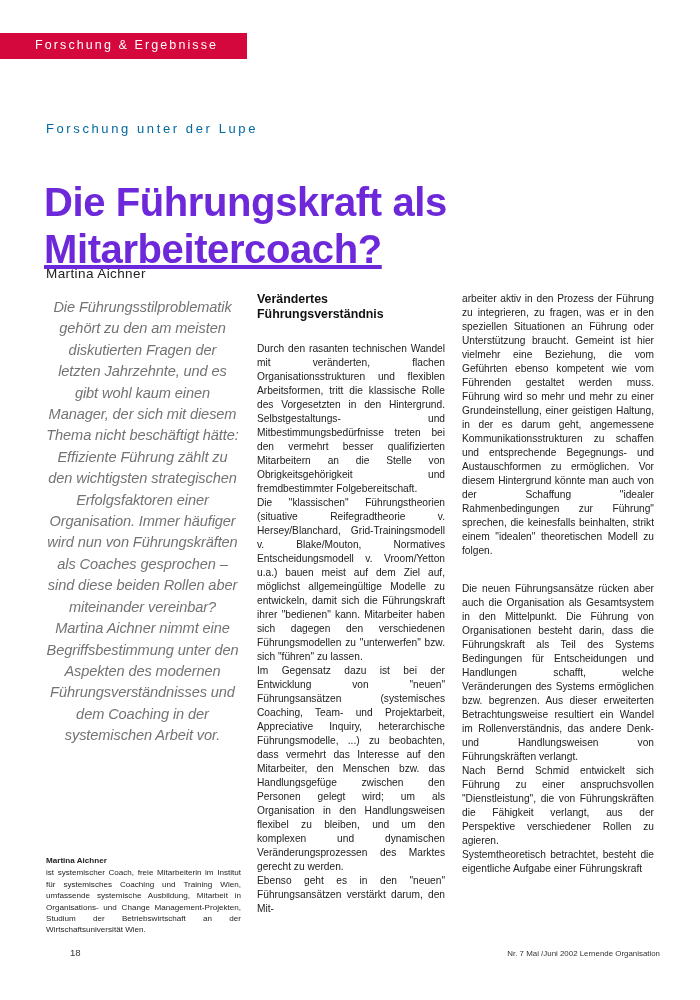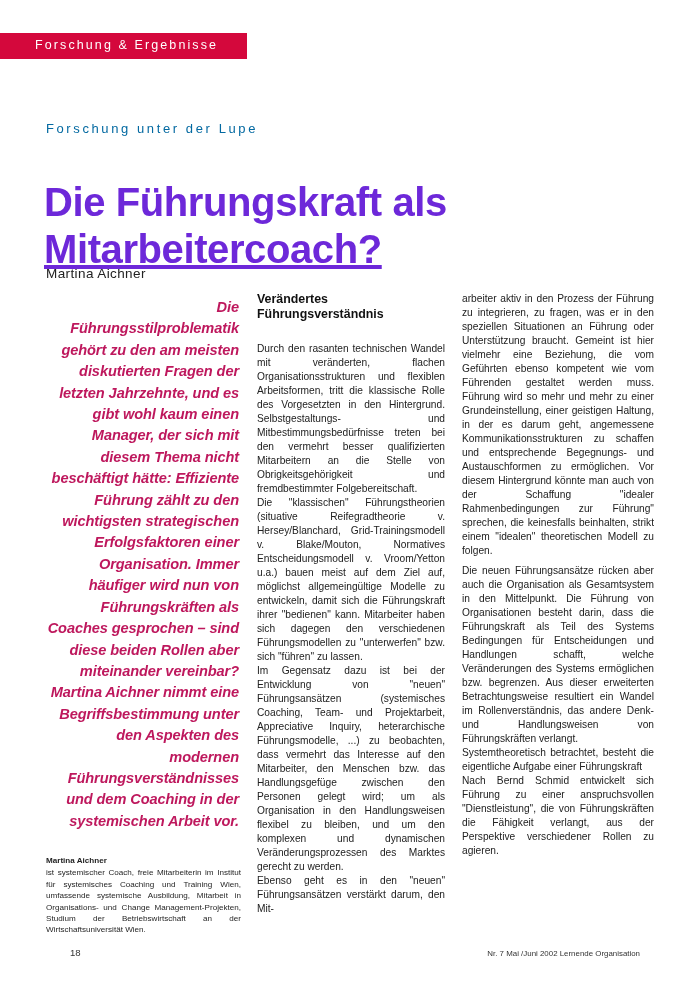--- a/index.html
+++ b/index.html
@@ -80,9 +80,9 @@
     font-size: 14.6px;
     line-height: 21.4px;
     font-style: italic;
-    font-weight: bold;
-    color: #be185d;
-    text-align: right;
+    font-weight: normal;
+    color: #737373;
+    text-align: center;
     letter-spacing: -0.1px;
   }
 

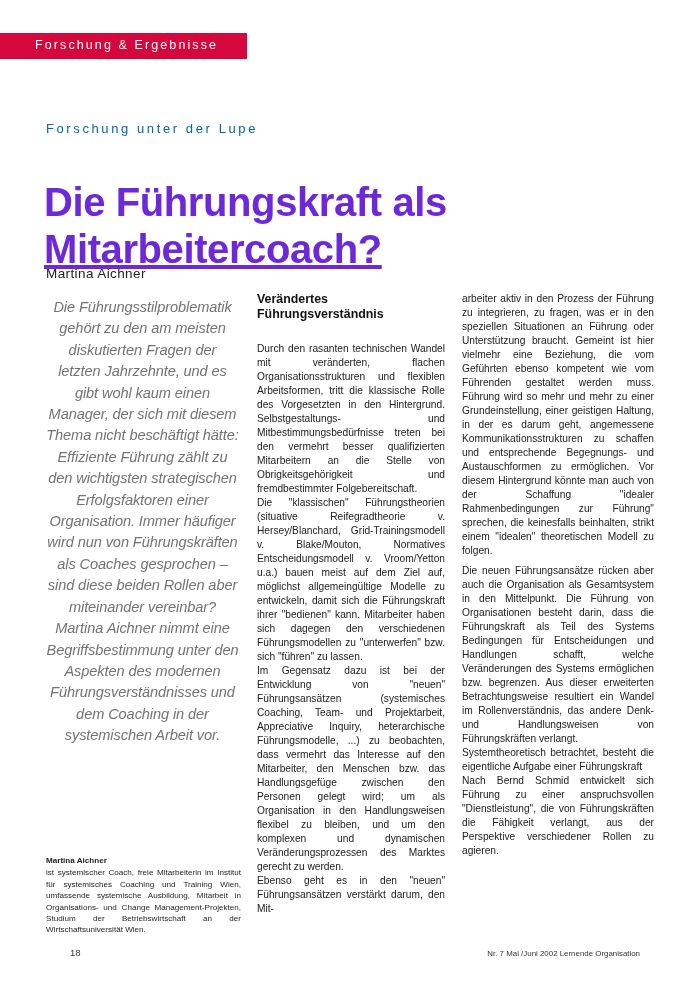--- a/index.html
+++ b/index.html
@@ -134,7 +134,7 @@
     hyphens: none;
   }
   .body-p + .body-p { margin-top: 0px; }
-  .body-p.gap { margin-top: 6px; }
+  .body-p.gap { margin-top: 24px; }
 
   
   .folio {

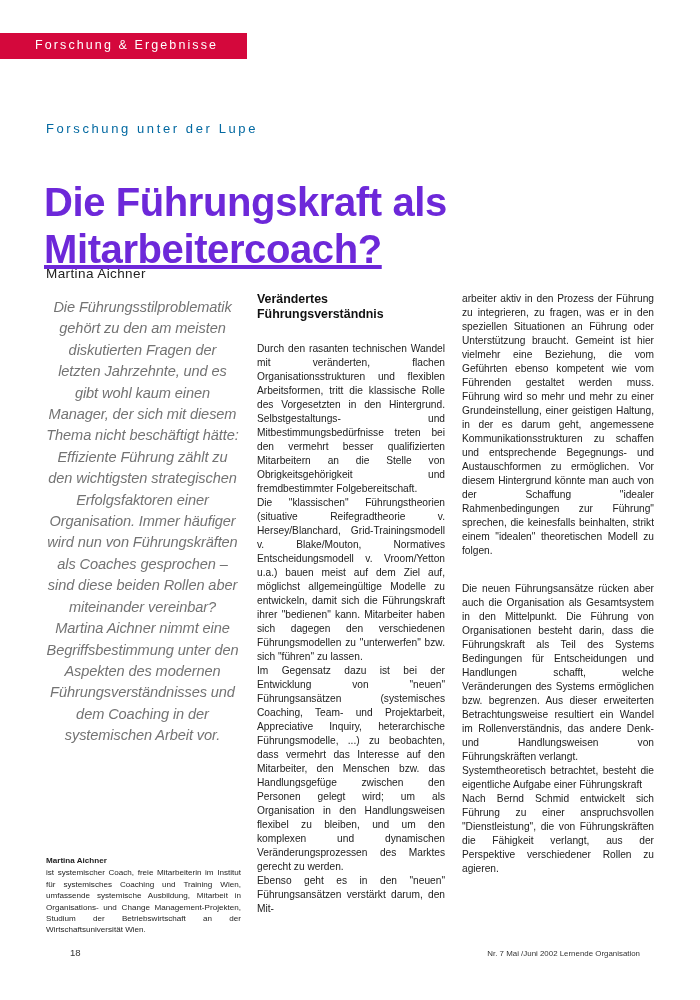--- a/index.html
+++ b/index.html
@@ -194,8 +194,8 @@
   <div class="col3">
     <p class="body-p">arbeiter aktiv in den Prozess der Führung zu integrieren, zu fragen, was er in den speziellen Situationen an Führung oder Unterstützung braucht. Gemeint ist hier vielmehr eine Beziehung, die vom Geführten ebenso kompetent wie vom Führenden gestaltet werden muss. Führung wird so mehr und mehr zu einer Grundeinstellung, einer geistigen Haltung, in der es darum geht, angemessene Kommunikationsstrukturen zu schaffen und entsprechende Begegnungs- und Austauschformen zu ermöglichen. Vor diesem Hintergrund könnte man auch von der Schaffung "idealer Rahmenbedingungen zur Führung" sprechen, die keinesfalls beinhalten, strikt einem "idealen" theoretischen Modell zu folgen.</p>
     <p class="body-p gap">Die neuen Führungsansätze rücken aber auch die Organisation als Gesamtsystem in den Mittelpunkt. Die Führung von Organisationen besteht darin, dass die Führungskraft als Teil des Systems Bedingungen für Entscheidungen und Handlungen schafft, welche Veränderungen des Systems ermöglichen bzw. begrenzen. Aus dieser erweiterten Betrachtungsweise resultiert ein Wandel im Rollenverständnis, das andere Denk- und Handlungsweisen von Führungskräften verlangt.</p>
+    <p class="body-p">Nach Bernd Schmid entwickelt sich Führung zu einer anspruchsvollen "Dienstleistung", die von Führungskräften die Fähigkeit verlangt, aus der Perspektive verschiedener Rollen zu agieren.</p>
     <p class="body-p">Systemtheoretisch betrachtet, besteht die eigentliche Aufgabe einer Führungskraft</p>
-    <p class="body-p">Nach Bernd Schmid entwickelt sich Führung zu einer anspruchsvollen "Dienstleistung", die von Führungskräften die Fähigkeit verlangt, aus der Perspektive verschiedener Rollen zu agieren.</p>
   </div>
 
   <div class="folio">18</div>

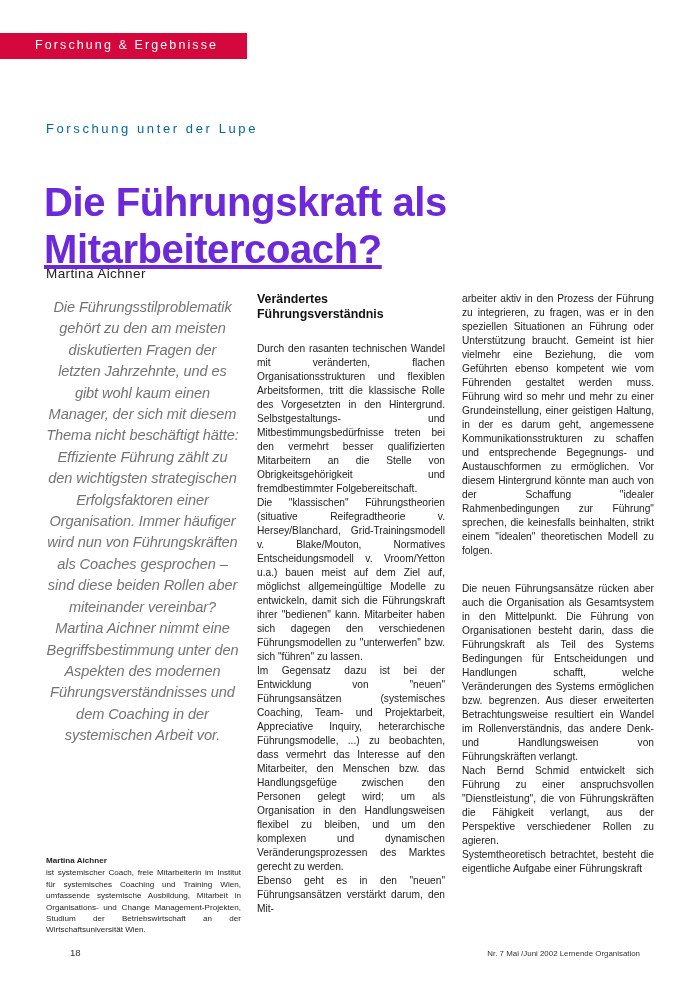--- a/index.html
+++ b/index.html
@@ -147,7 +147,7 @@
   }
   .imprint {
     position: absolute;
-    right: 60px;
+    right: 40px;
     top: 949px;
     font-size: 7.9px;
     color: #333;

